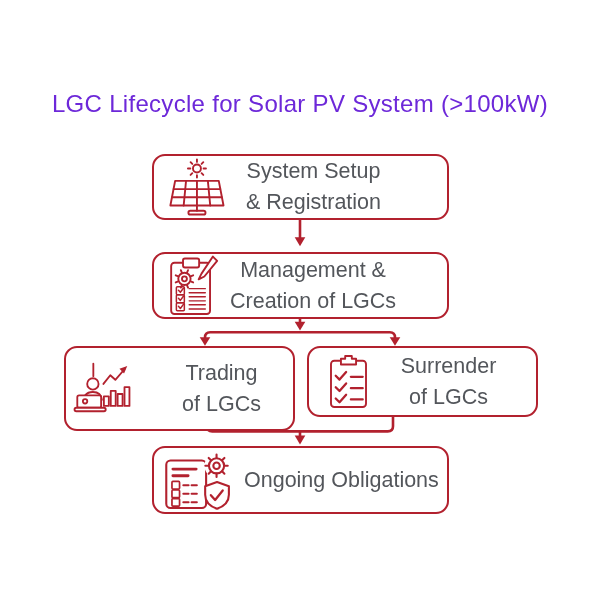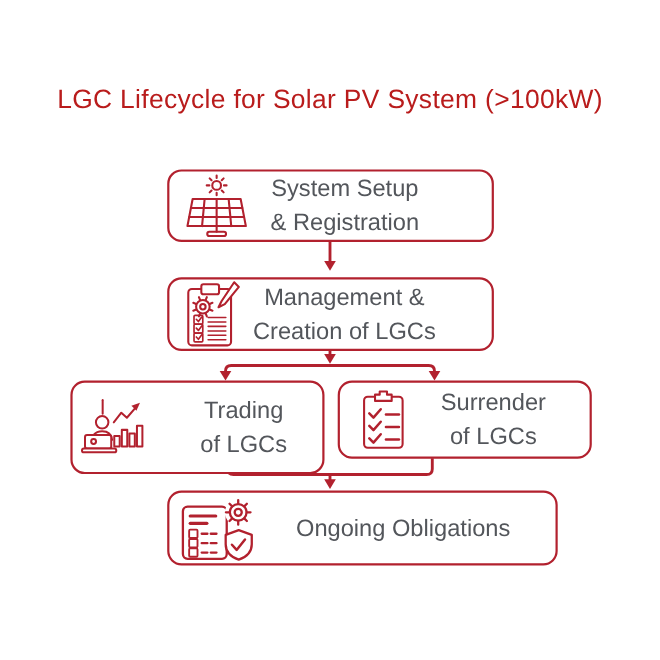--- a/index.html
+++ b/index.html
@@ -8,9 +8,9 @@
     font-family:"Liberation Sans","DejaVu Sans",sans-serif;overflow:hidden;
   }
   .title{
-    position:absolute;left:0;right:0;top:76px;margin:0;
+    position:absolute;left:0;right:0;top:89px;margin:0;
     text-align:center;font-size:24px;font-weight:400;letter-spacing:0.3px;
-    color:#b91c1c;line-height:30px;
+    color:#6d28d9;line-height:30px;
   }
   .connectors{position:absolute;left:0;top:0;width:600px;height:600px;pointer-events:none;}
   .node{

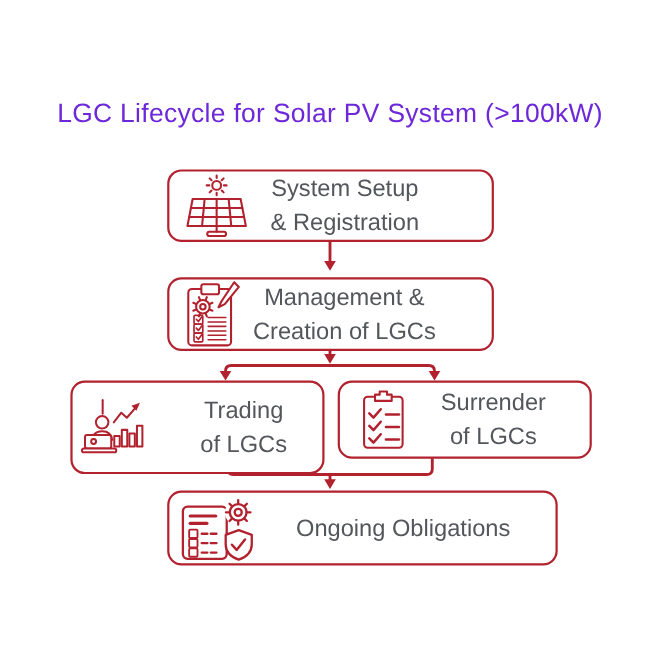--- a/index.html
+++ b/index.html
@@ -22,7 +22,7 @@
   .n2{left:152px;top:252px;width:297px;height:67px;}
   .n3a{left:64px;top:346px;width:231px;height:85px;}
   .n3b{left:307px;top:346px;width:231px;height:71px;}
-  .n4{left:152px;top:446px;width:355px;height:68px;}
+  .n4{left:152px;top:446px;width:297px;height:68px;}
   .icon{display:flex;align-items:center;justify-content:center;flex:0 0 auto;}
   .n1 .icon{width:84px;}
   .n2 .icon{width:76px;}

